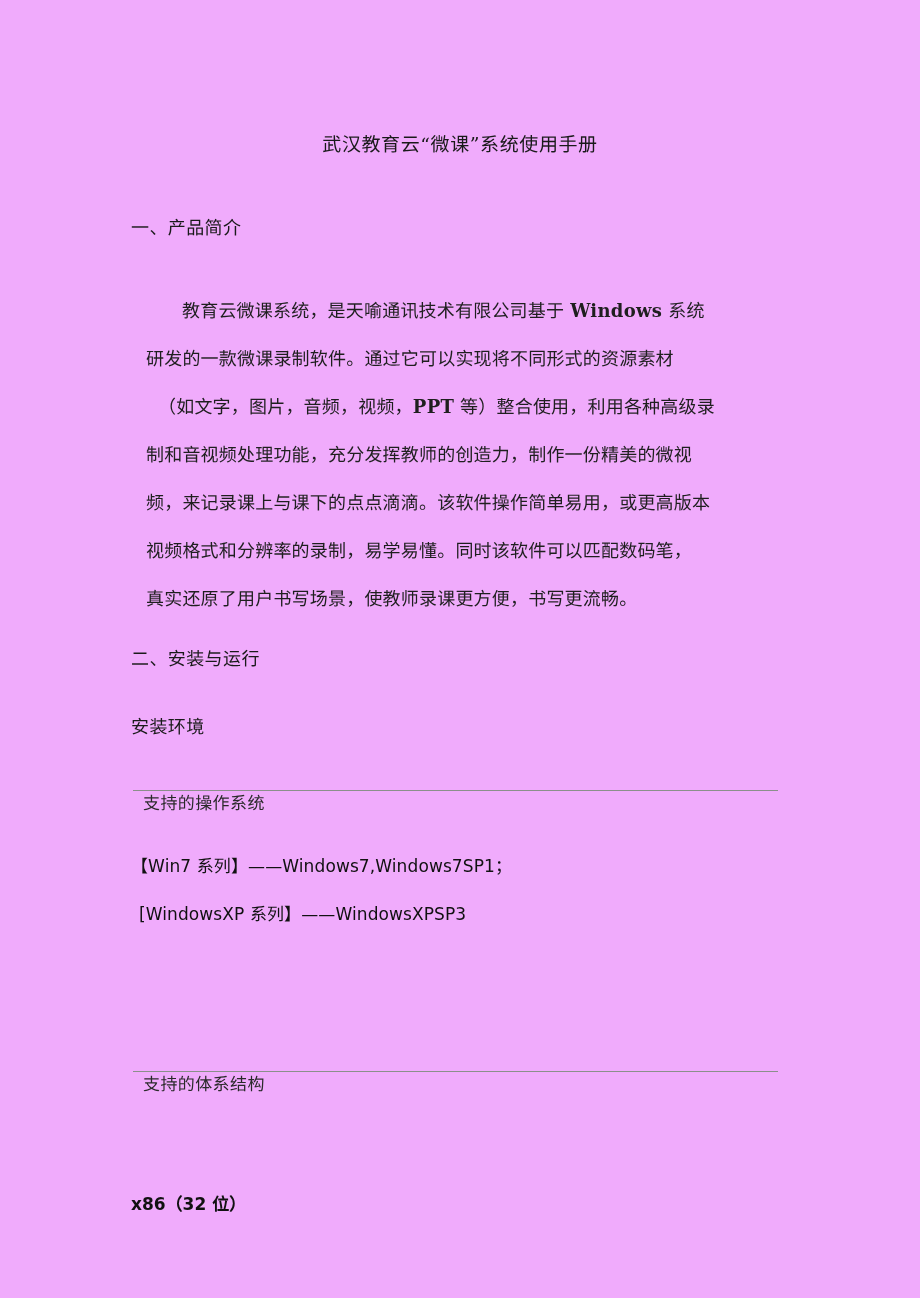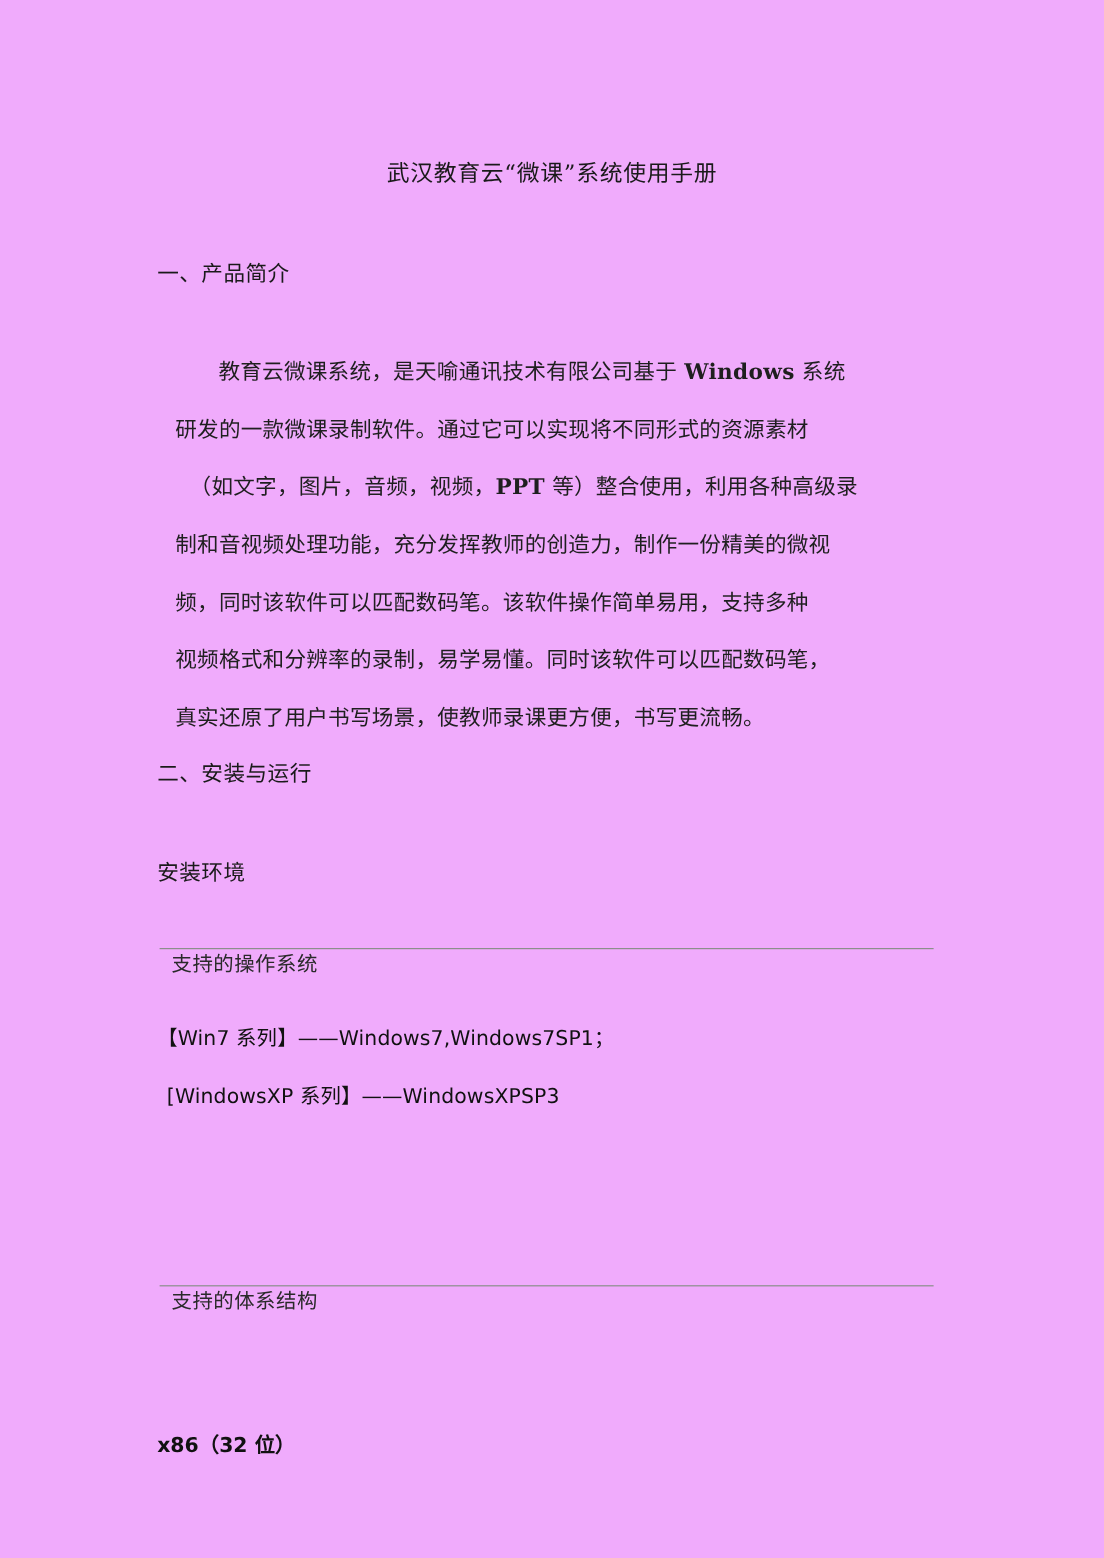--- a/index.html
+++ b/index.html
@@ -181,7 +181,7 @@
       <span>制和音视频处理功能，充分发挥教师的创造力，制作一份精美的微视</span>
     </div>
     <div class="body-line">
-      <span>频，同时该软件可以匹配数码笔。该软件操作简单易用，支持多种</span>
+      <span>频，来记录课上与课下的点点滴滴。该软件操作简单易用，或更高版本</span>
     </div>
     <div class="body-line">
       <span>视频格式和分辨率的录制，易学易懂。同时该软件可以匹配数码笔，</span>

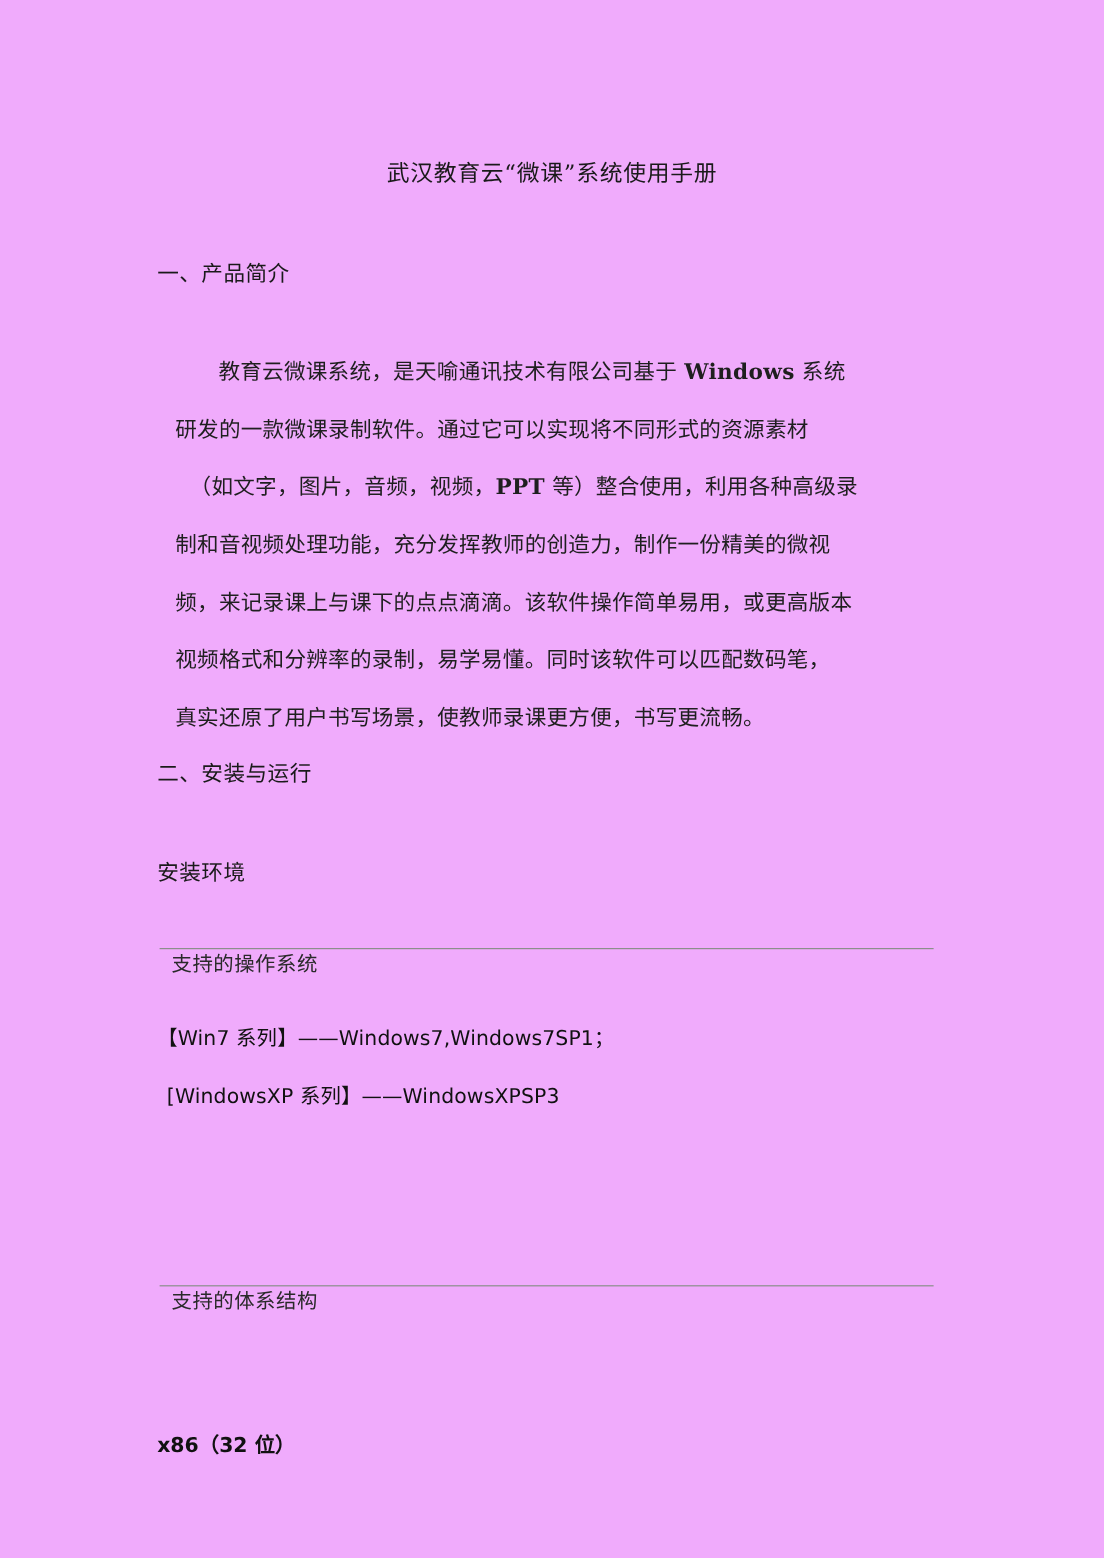--- a/index.html
+++ b/index.html
@@ -55,7 +55,7 @@
     white-space: nowrap;
   }
   #heading-product  { top: 213px; }
-  #heading-install  { top: 630px; }
+  #heading-install  { top: 644px; }
 
   
   .sub-heading {

